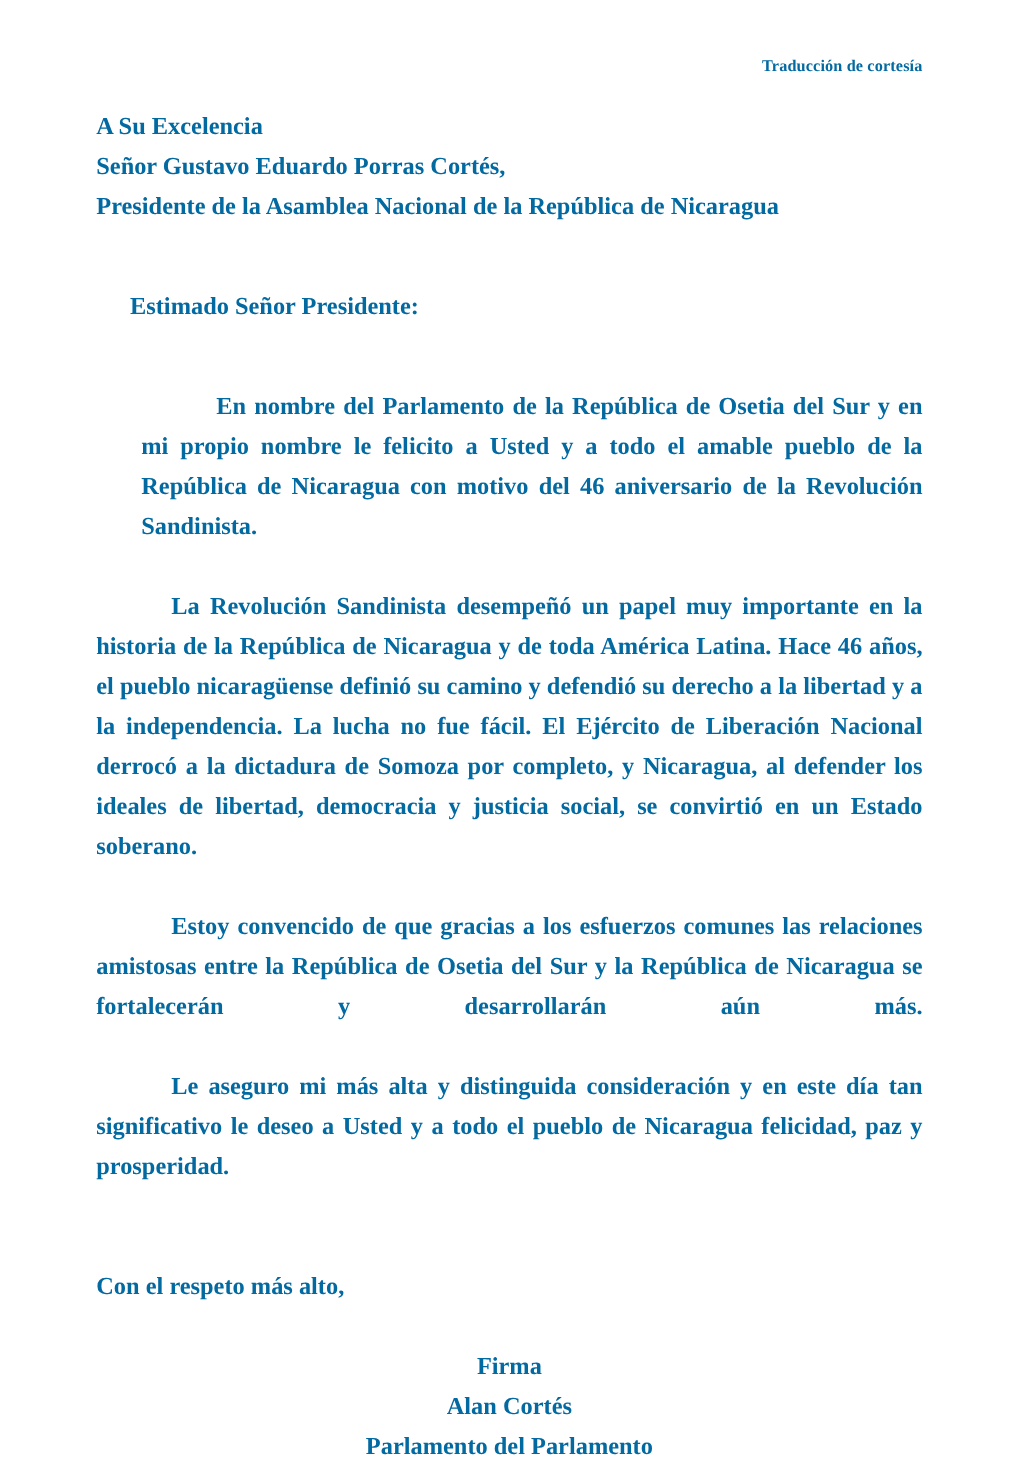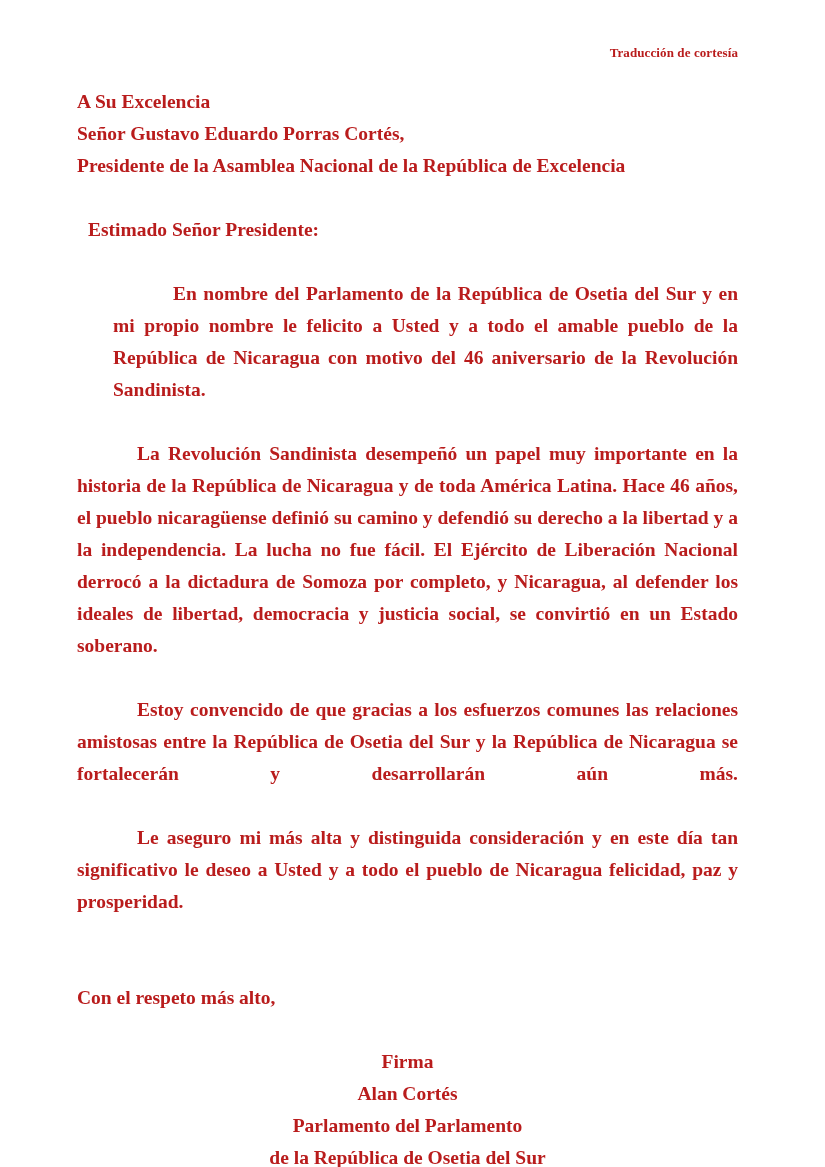--- a/index.html
+++ b/index.html
@@ -17,7 +17,7 @@
     margin: 0 auto;
     overflow: hidden;
     font-family: "Liberation Serif", "DejaVu Serif", serif;
-    color: #b91c1c;
+    color: #0369a1;
     -webkit-font-smoothing: antialiased;
   }
 

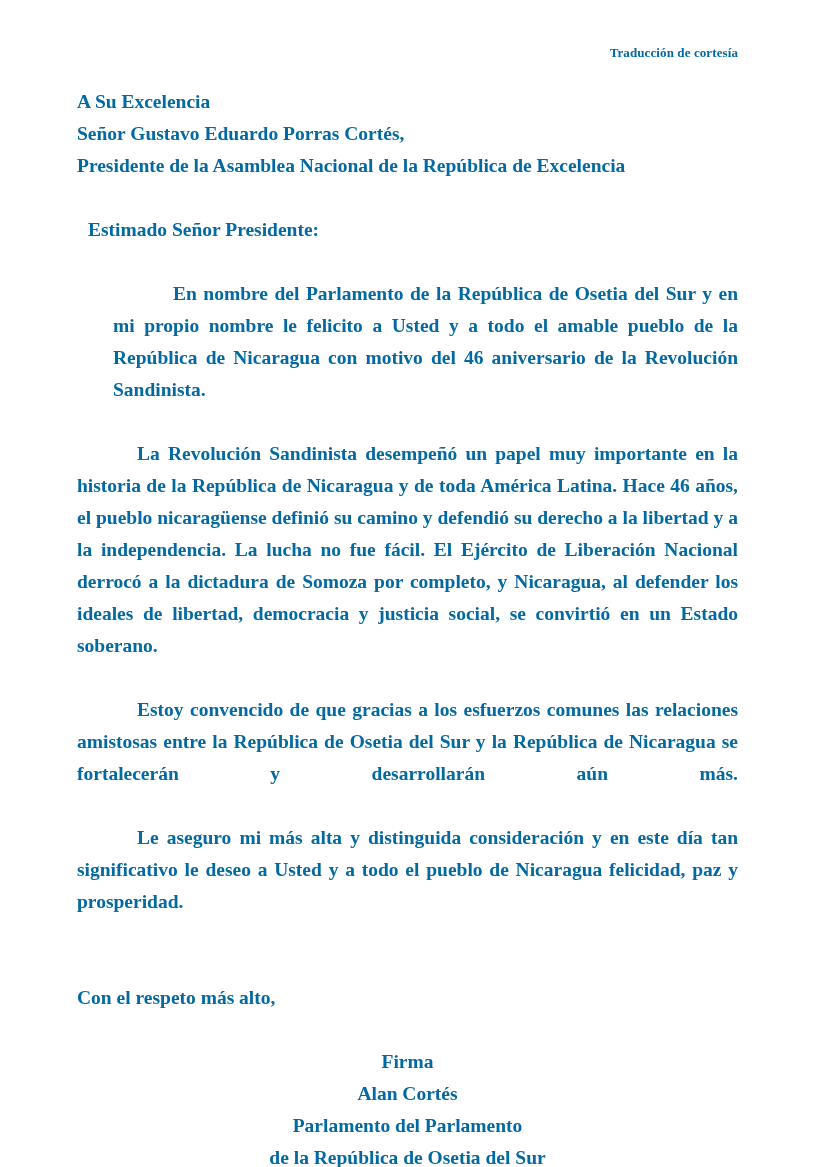--- a/index.html
+++ b/index.html
@@ -114,7 +114,7 @@
     <div class="addressee">
       <span class="line">A Su Excelencia</span>
       <span class="line">Señor Gustavo Eduardo Porras Cortés,</span>
-      <span class="line">Presidente de la Asamblea Nacional de la República de Excelencia</span>
+      <span class="line">Presidente de la Asamblea Nacional de la República de Nicaragua</span>
     </div>
 
     <p class="salutation">Estimado Señor Presidente:</p>

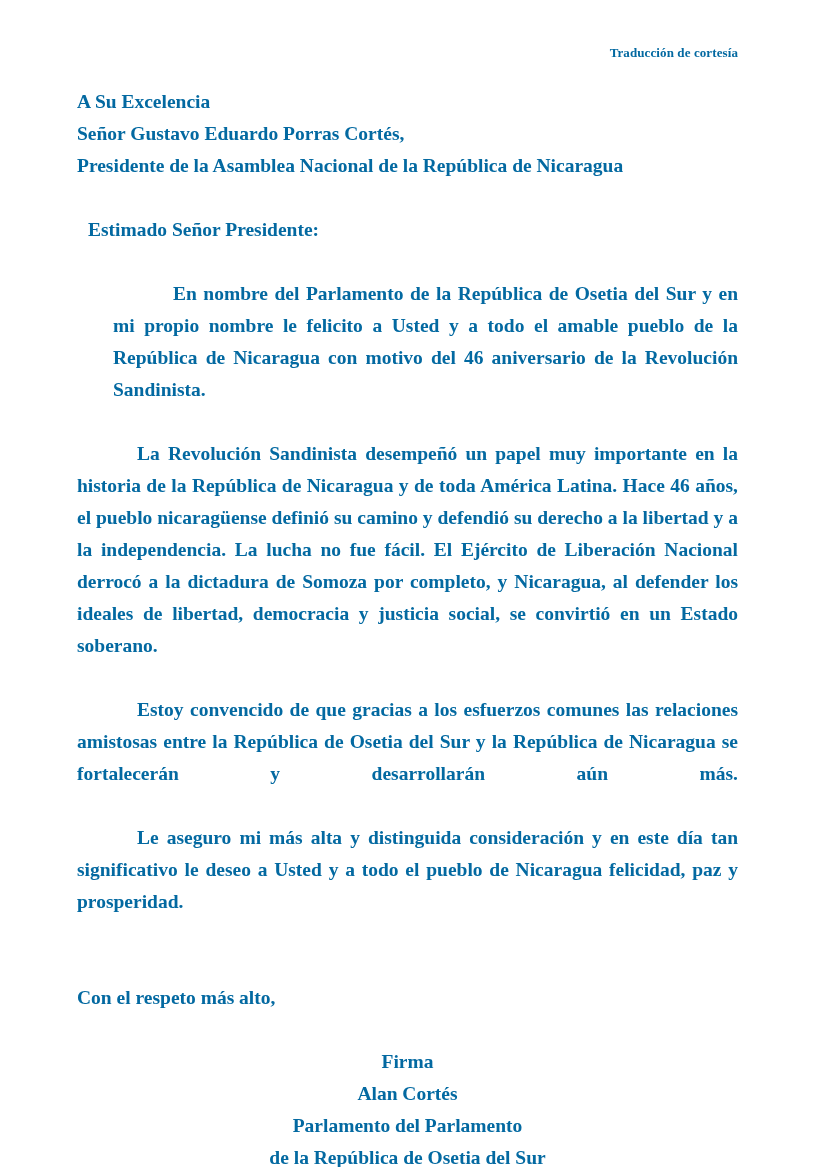--- a/index.html
+++ b/index.html
@@ -57,7 +57,7 @@
 
   
   .salutation {
-    margin: 0;
+    margin: 16px;
     padding-top: 32px;
     padding-left: 11px;
     text-align: left;

